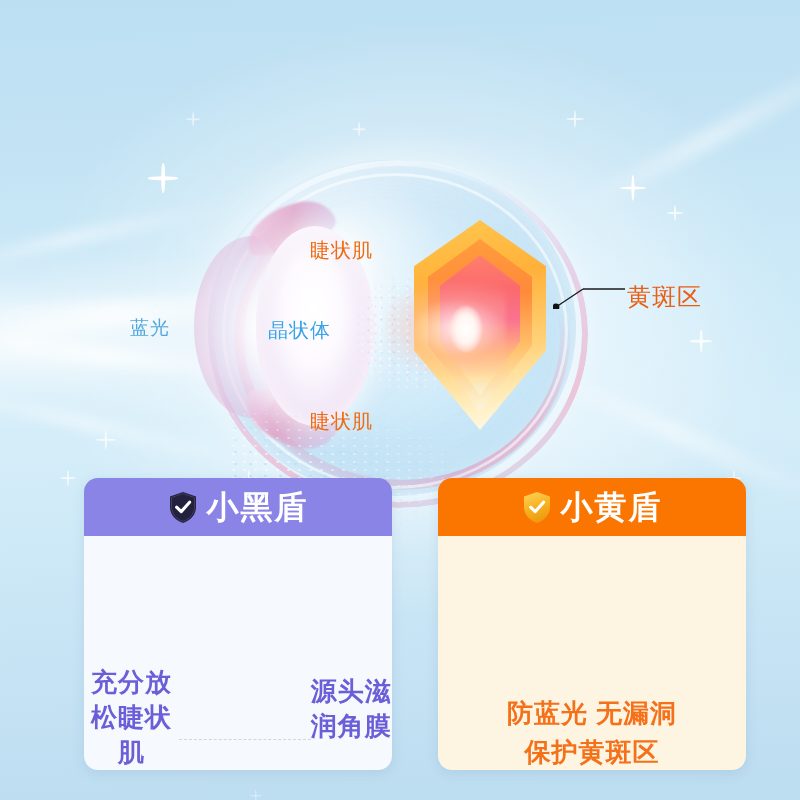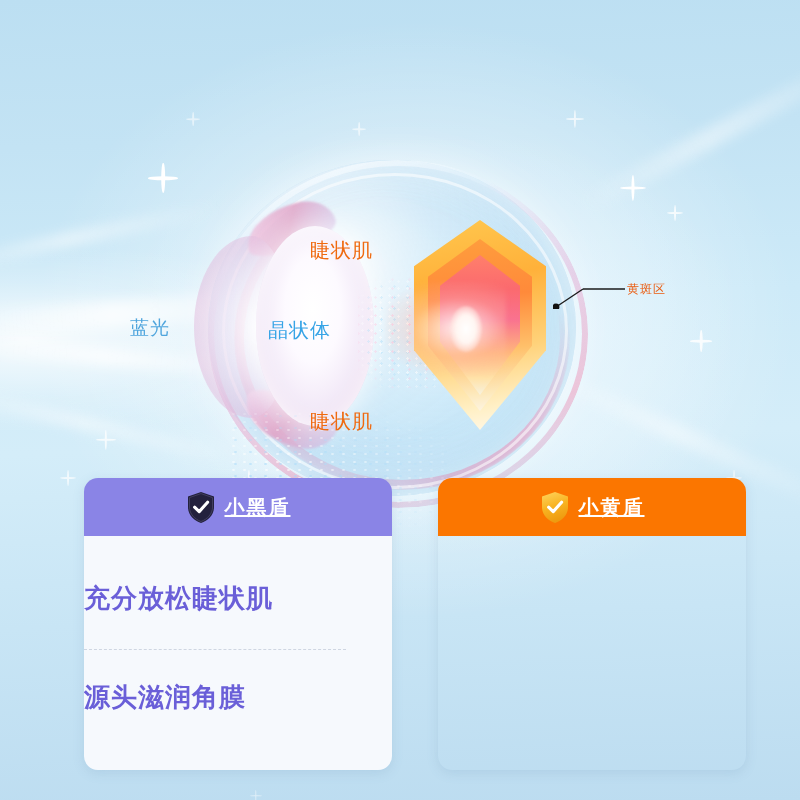--- a/index.html
+++ b/index.html
@@ -215,7 +215,7 @@
   .lbl-lens      { left: 268px; top: 317px; font-size: 20px; color: #37a4e6; }
   .lbl-cil-top   { left: 310px; top: 237px; font-size: 20px; color: #ef6a10; }
   .lbl-cil-bot   { left: 310px; top: 408px; font-size: 20px; color: #ef6a10; }
-  .lbl-macula    { left: 627px; top: 281px; font-size: 12px; color: #ea5d12; }
+  .lbl-macula    { left: 627px; top: 281px; font-size: 24px; color: #ea5d12; }
 
   .leader {
     position: absolute;

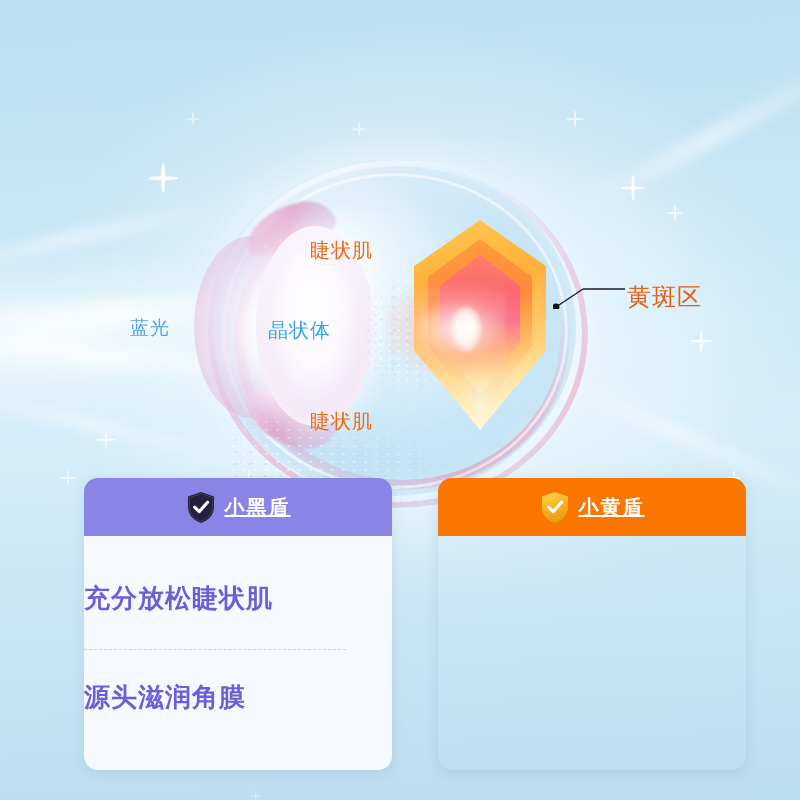--- a/index.html
+++ b/index.html
@@ -251,11 +251,10 @@
   .head-orange { background: #fb7600; }
   .card-head .head-title {
     color: #ffffff;
-    font-size: 20px;
+    font-size: 32px;
     font-weight: 700;
     letter-spacing: 2px;
     line-height: 1;
-    text-decoration: underline;
   }
   .shield-ico { width: 30px; height: 33px; display: block; }
 

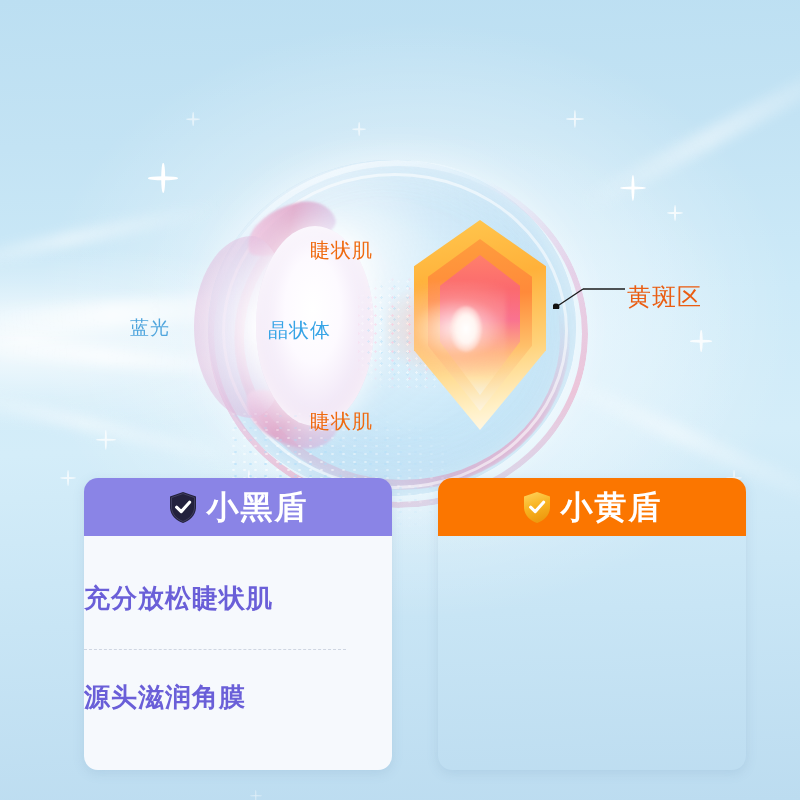--- a/index.html
+++ b/index.html
@@ -261,8 +261,8 @@
   .card-body {
     height: 234px;
     display: flex;
-    flex-direction: column;
-    align-items: flex-start;
+    flex-direction: row;
+    align-items: flex-end;
     justify-content: center;
   }
   .body-light { background: #f6f9fd; }

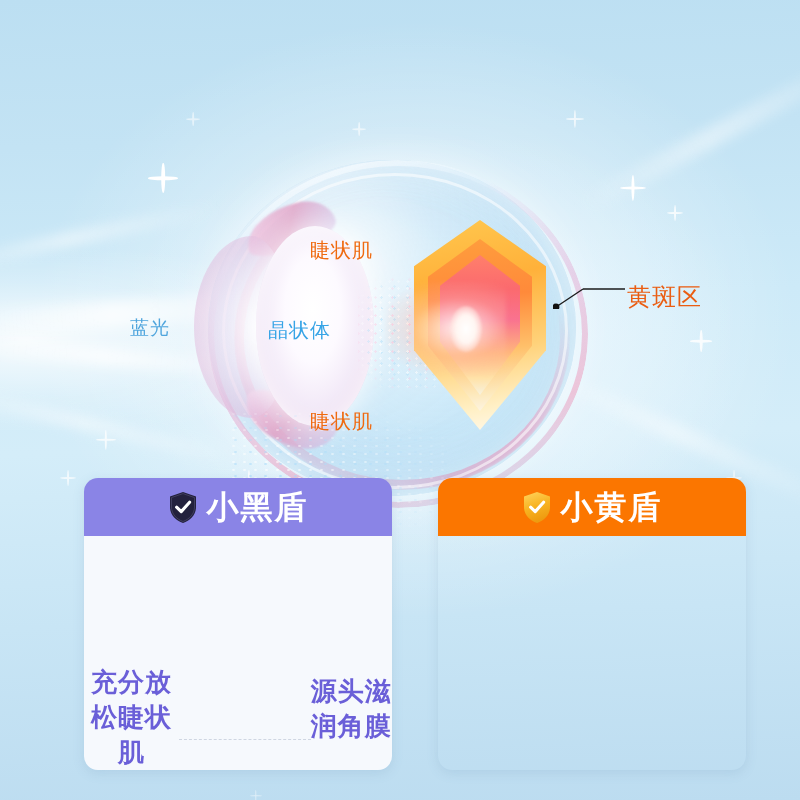--- a/index.html
+++ b/index.html
@@ -399,6 +399,12 @@
         </svg>
         <span class="head-title">小黄盾</span>
       </div>
+      <div class="card-body body-cream">
+        <div class="stack-2">
+          <div class="feat feat-orange">防蓝光 无漏洞</div>
+          <div class="feat feat-orange">保护黄斑区</div>
+        </div>
+      </div>
     </div>
 
   </div>

